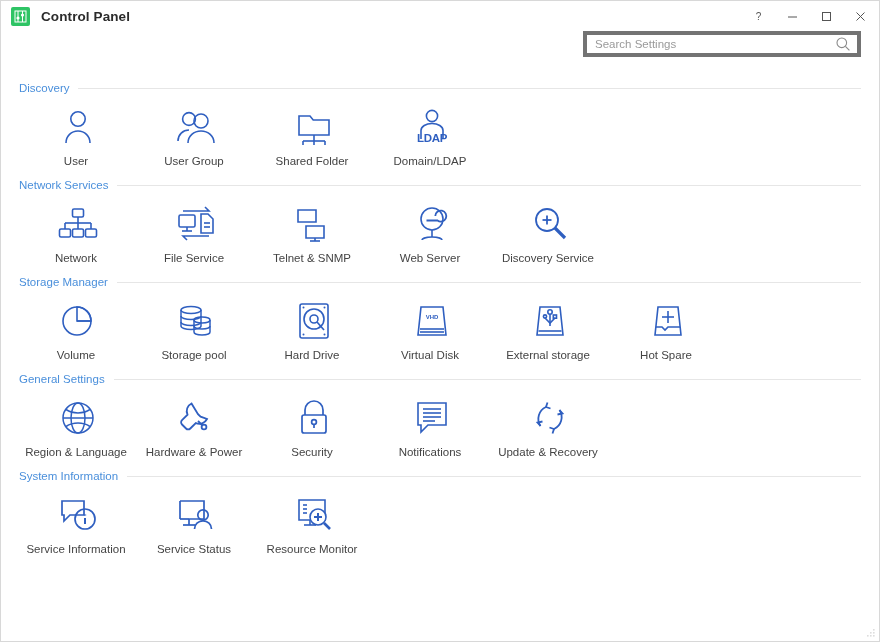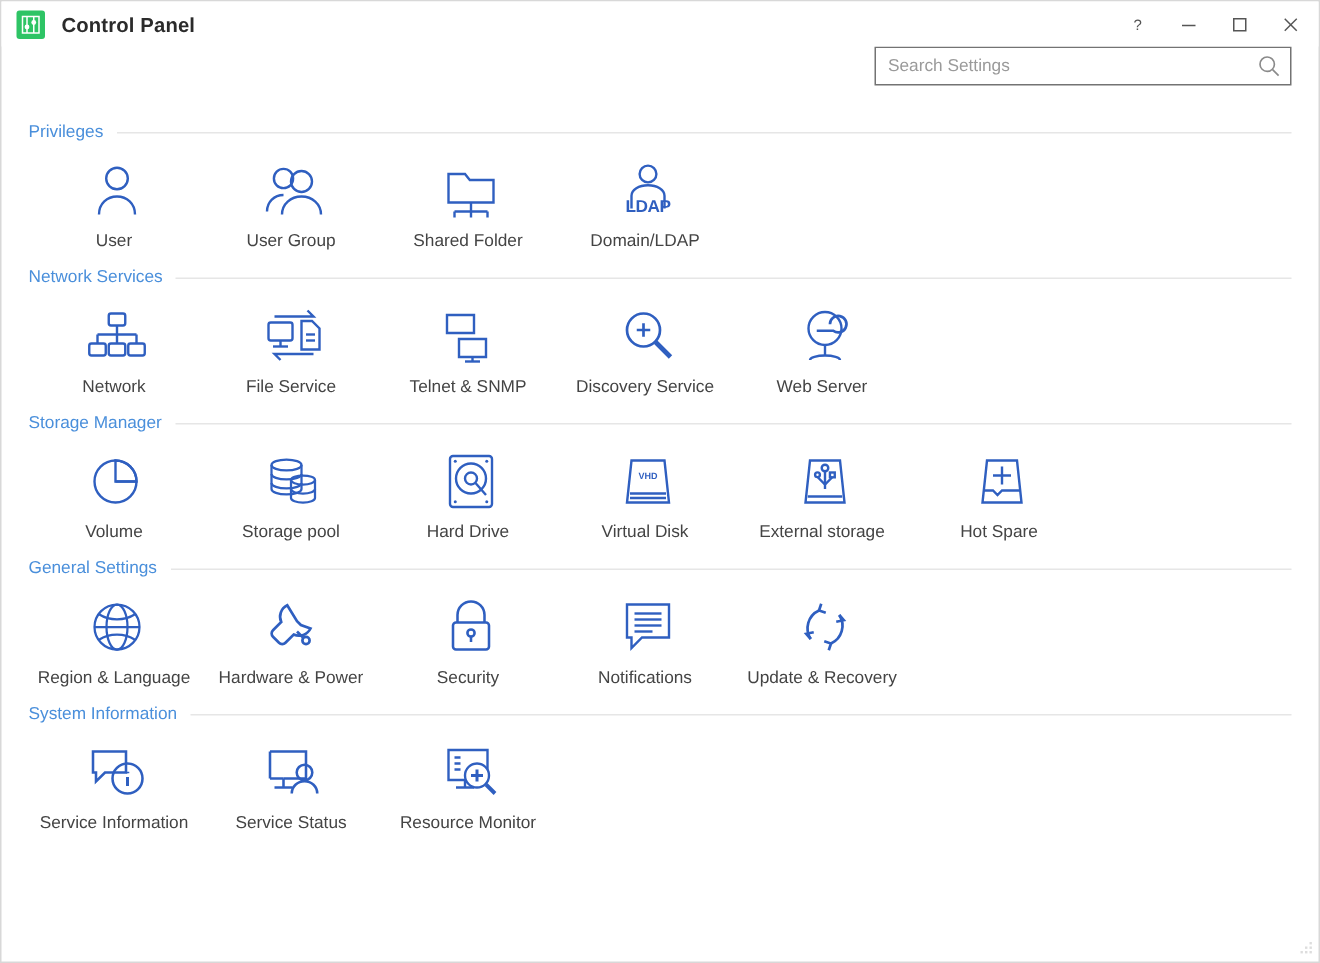--- a/index.html
+++ b/index.html
@@ -64,7 +64,7 @@
   }
   .search-box {
     width: 278px; height: 26px;
-    border: 1px solid #737373;
+    border: 4px solid #737373;
     background: #fff;
     display: flex; align-items: center;
     padding: 0 6px 0 8px;

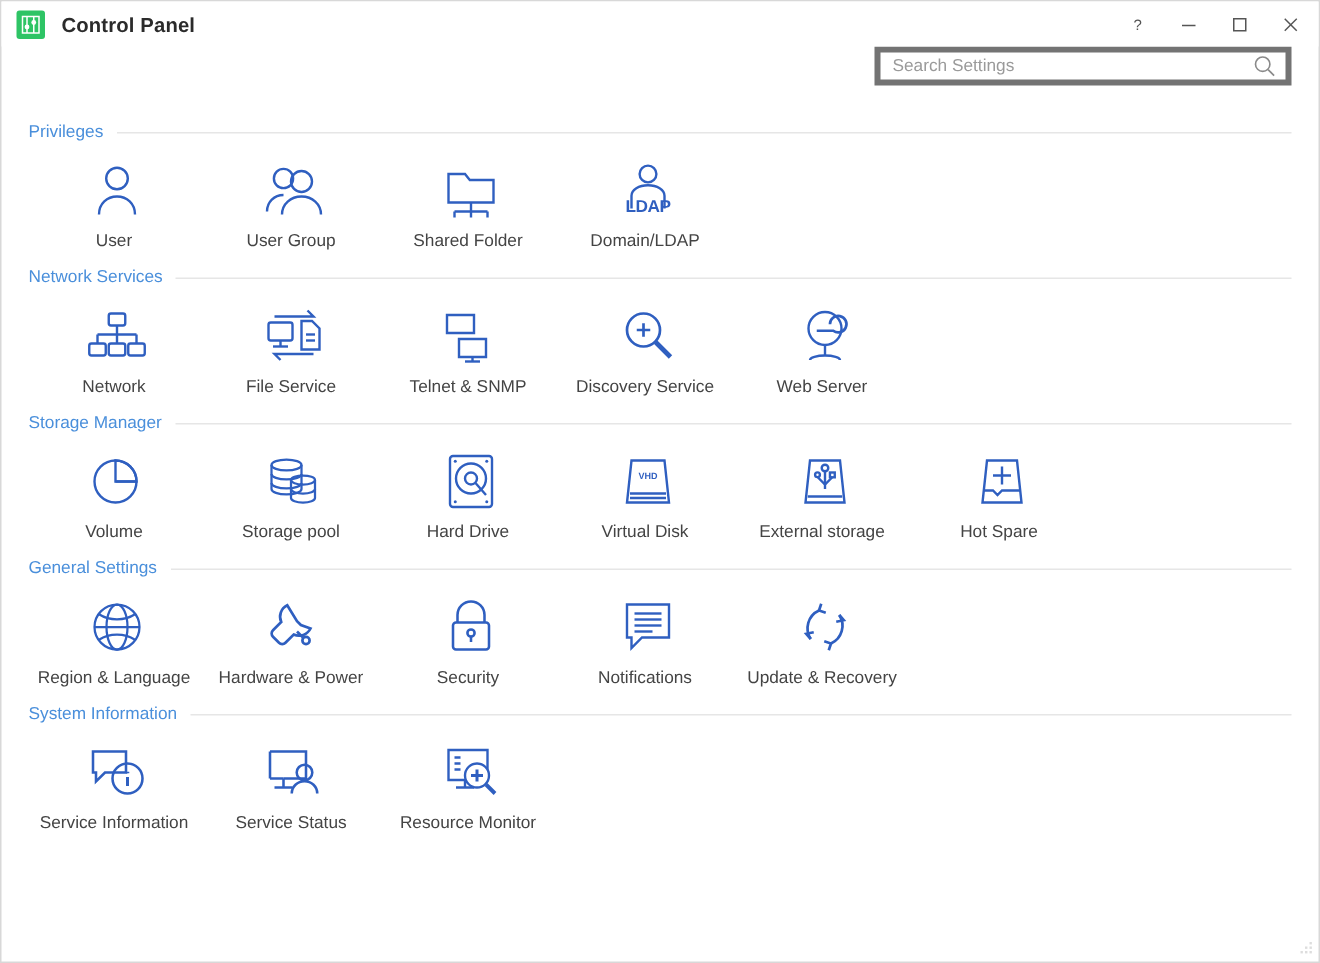--- a/index.html
+++ b/index.html
@@ -211,7 +211,7 @@
 
     <div class="section">
       <div class="section-head">
-        <span class="section-title">Privileges</span>
+        <span class="section-title">Discovery</span>
         <span class="section-rule"></span>
       </div>
       <div class="tiles">

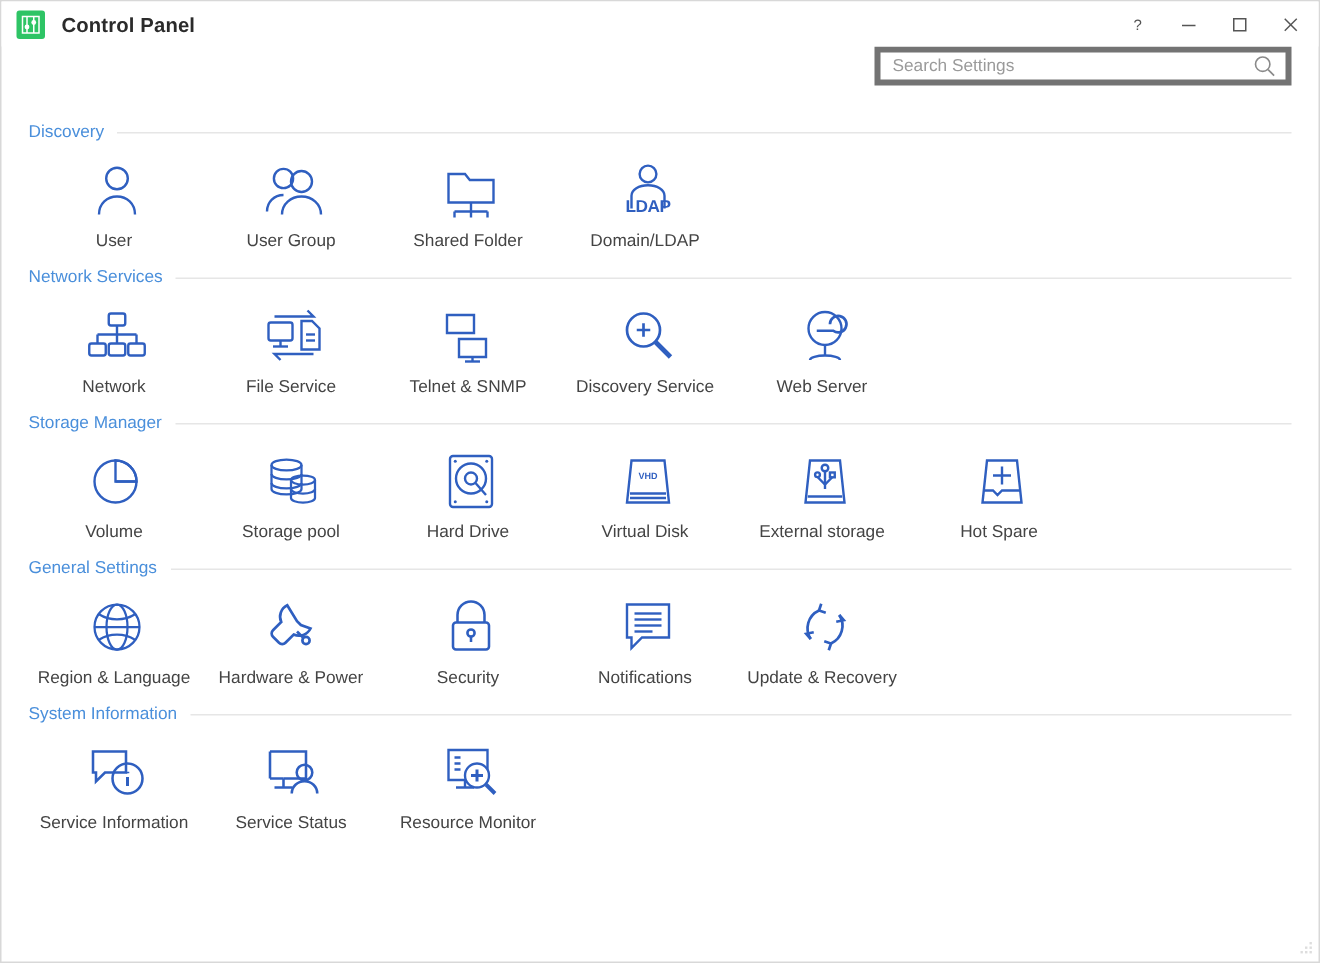--- a/index.html
+++ b/index.html
@@ -321,6 +321,18 @@
 
         <div class="tile">
           <span class="glyph">
+            <svg width="42" height="40" viewBox="0 0 42 40" fill="none" stroke="#2f5fc0" stroke-width="1.6">
+              <circle cx="21" cy="15" r="11"></circle>
+              <path d="M15.5 16.5h11a5.5 5.5 0 10-2.2-4.4" stroke-width="1.8"></path>
+              <line x1="21" y1="26" x2="21" y2="33"></line>
+              <path d="M11 36c0-1.7 4.5-3 10-3s10 1.3 10 3"></path>
+            </svg>
+          </span>
+          <span class="tlabel">Web Server</span>
+        </div>
+
+        <div class="tile">
+          <span class="glyph">
             <svg width="42" height="40" viewBox="0 0 42 40" fill="none" stroke="#2f5fc0" stroke-width="1.8">
               <circle cx="18" cy="16" r="11"></circle>
               <line x1="18" y1="11.5" x2="18" y2="20.5"></line>
@@ -329,18 +341,6 @@
             </svg>
           </span>
           <span class="tlabel">Discovery Service</span>
-        </div>
-
-        <div class="tile">
-          <span class="glyph">
-            <svg width="42" height="40" viewBox="0 0 42 40" fill="none" stroke="#2f5fc0" stroke-width="1.6">
-              <circle cx="21" cy="15" r="11"></circle>
-              <path d="M15.5 16.5h11a5.5 5.5 0 10-2.2-4.4" stroke-width="1.8"></path>
-              <line x1="21" y1="26" x2="21" y2="33"></line>
-              <path d="M11 36c0-1.7 4.5-3 10-3s10 1.3 10 3"></path>
-            </svg>
-          </span>
-          <span class="tlabel">Web Server</span>
         </div>
 
       </div>

